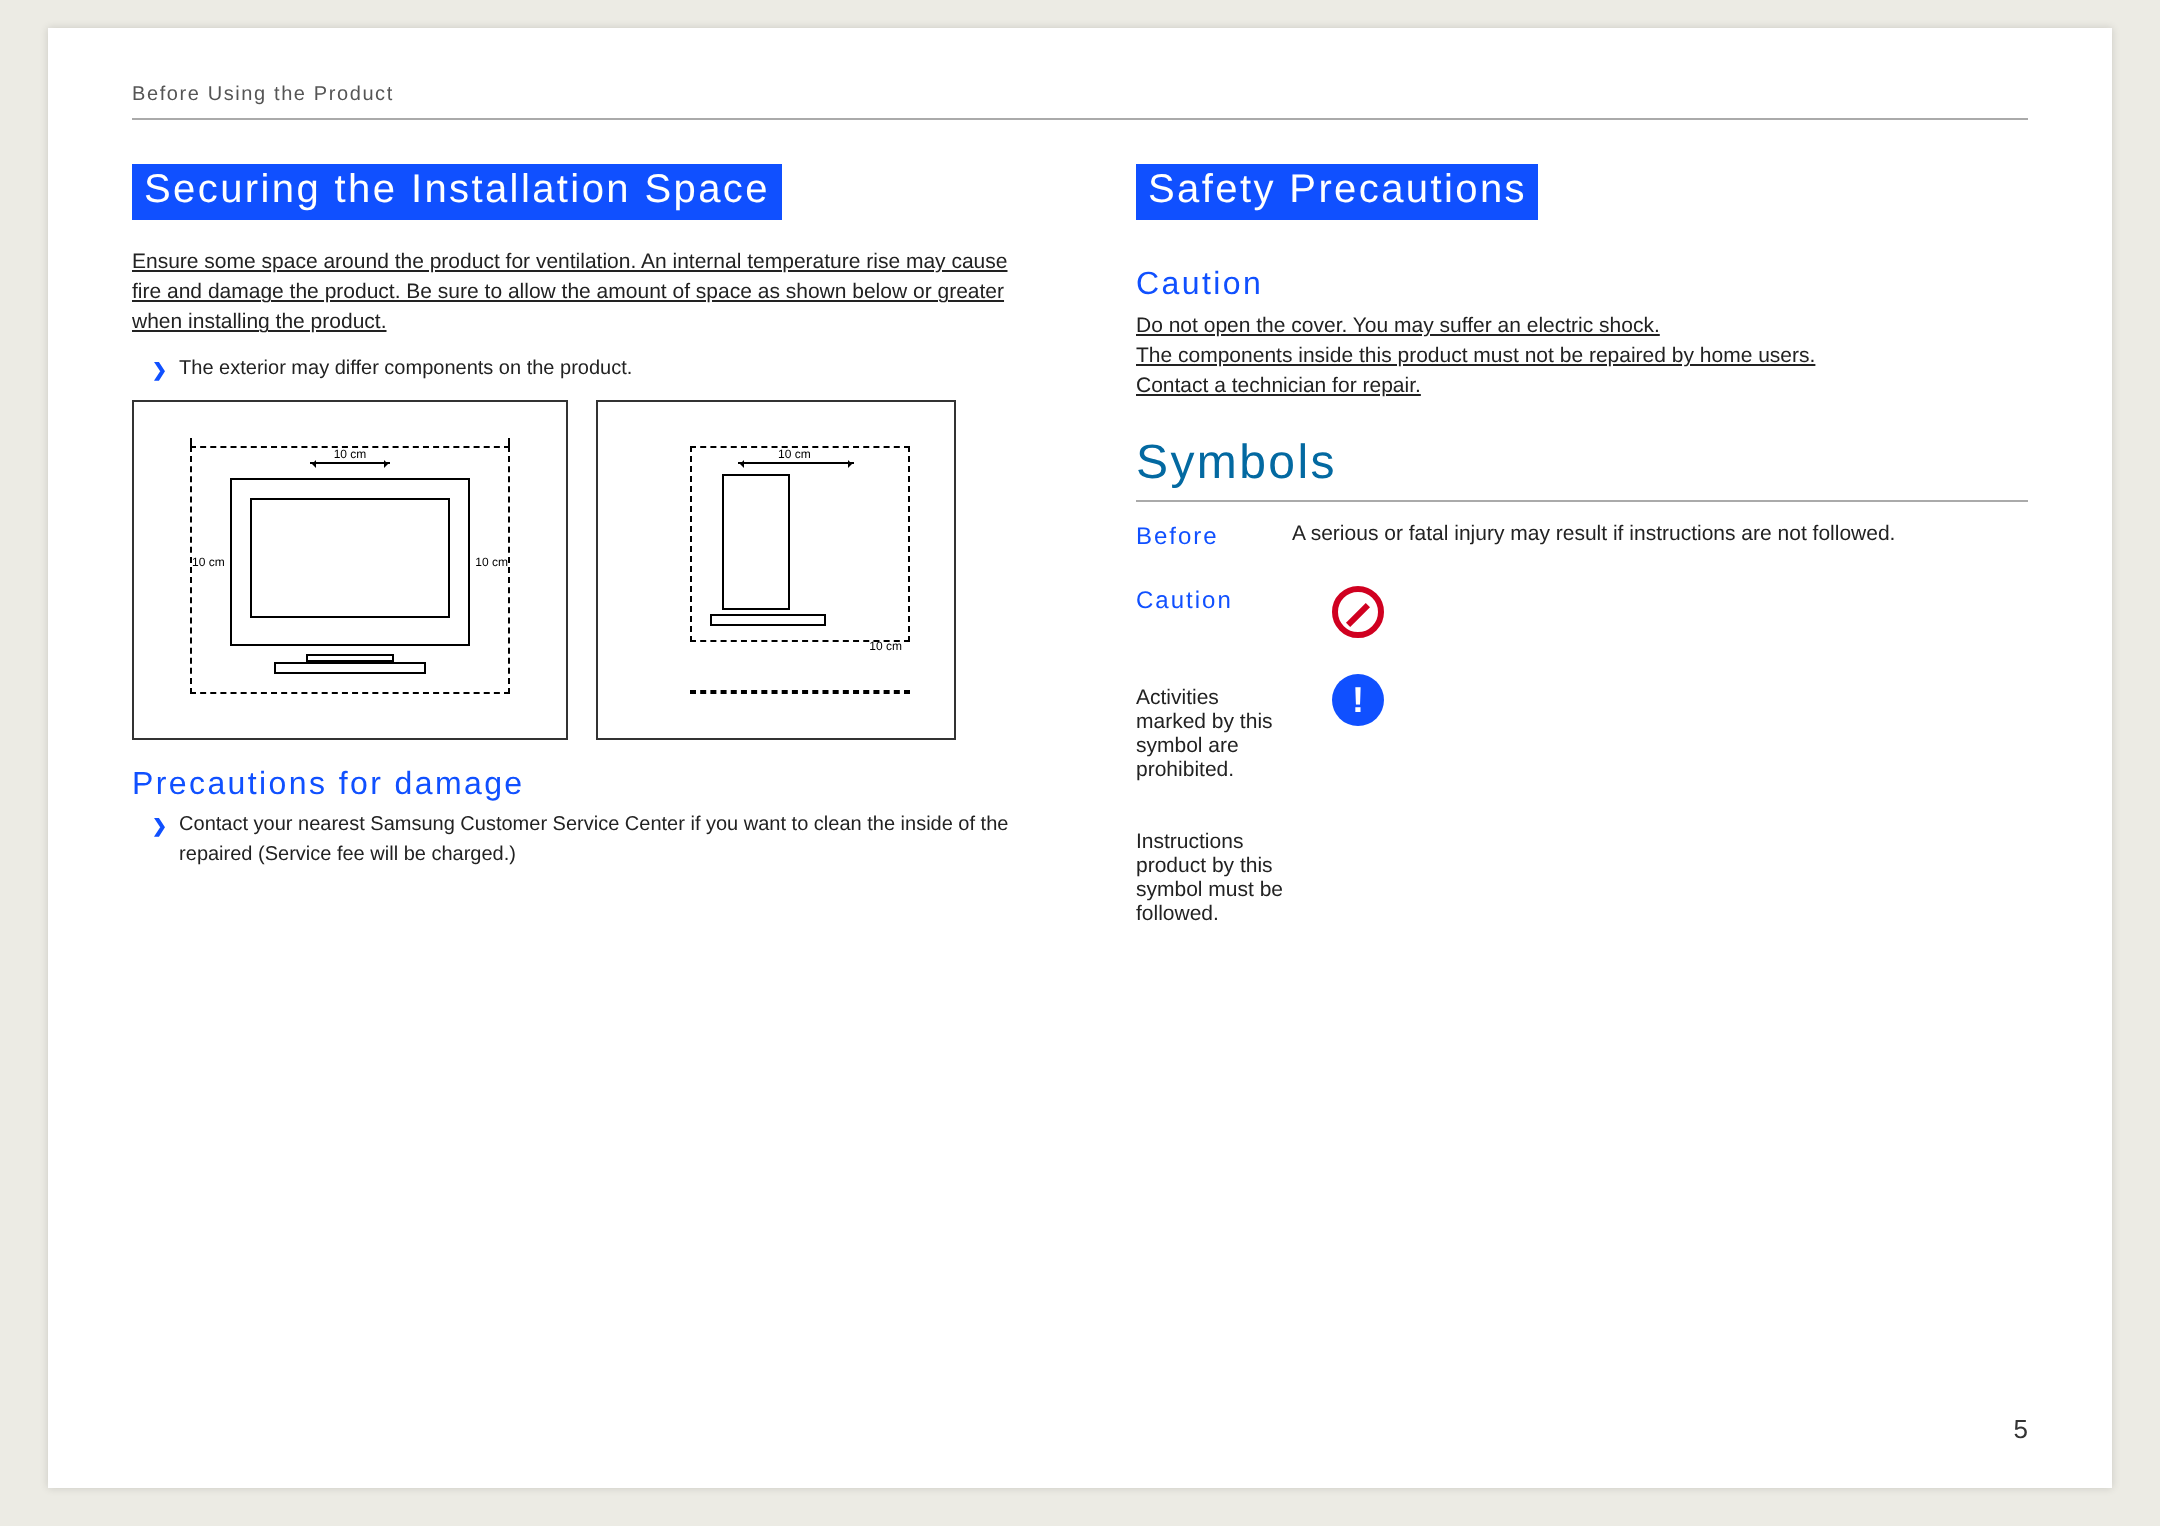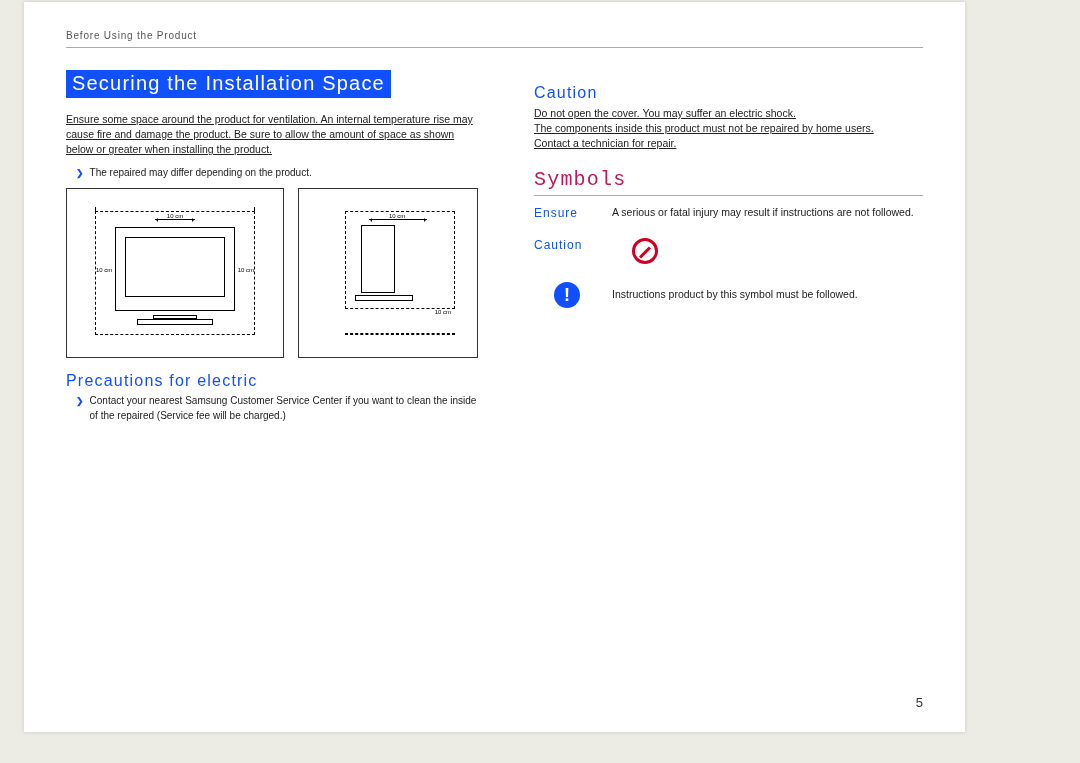--- a/index.html
+++ b/index.html
@@ -11,8 +11,8 @@
     color:#222;
   }
   .page {
-    position:absolute; left:24px; top:2px;
-    width:941px; height:730px;
+    position:absolute; left:24px; top:14px;
+    width:1032px; height:730px;
     background:#fff;
     box-shadow:0 0 4px rgba(0,0,0,0.15);
     padding:28px 42px 24px 42px;

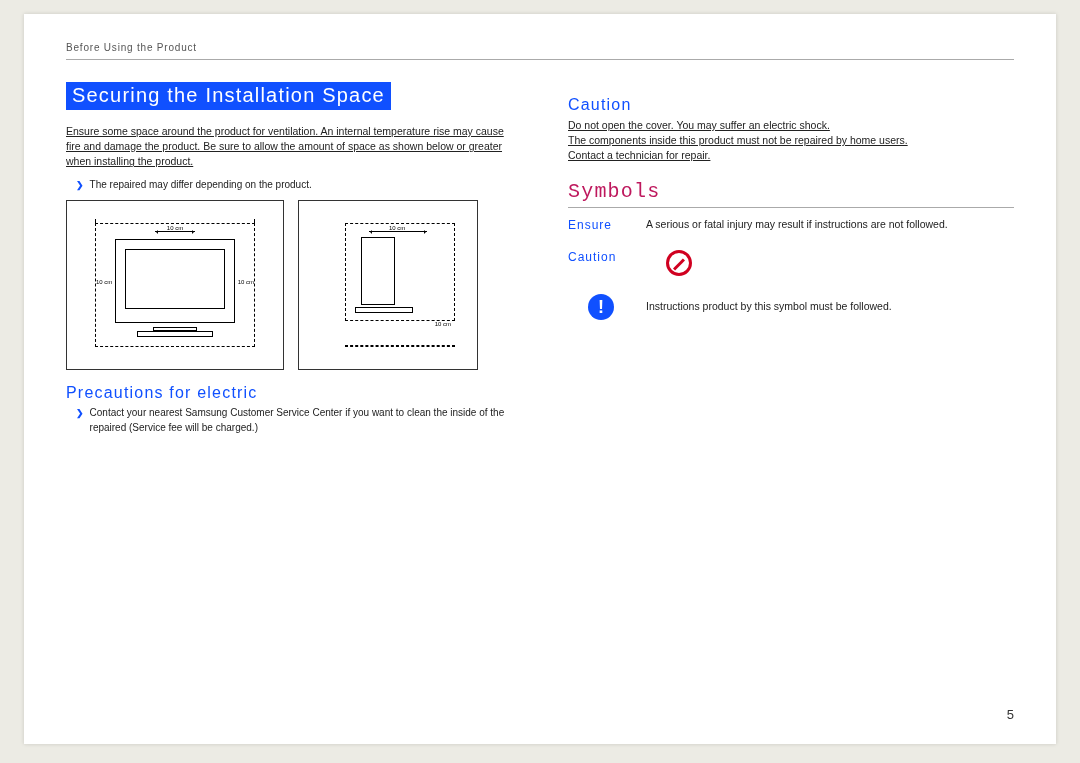--- a/index.html
+++ b/index.html
@@ -116,6 +116,7 @@
     </div>
 
     <div class="col">
+      <div class="h-outline">Safety Precautions</div>
       <div class="h-blue" style="margin-top:14px">Caution</div>
       <div class="p" style="white-space:pre-line">Do not open the cover. You may suffer an electric shock.
 The components inside this product must not be repaired by home users.

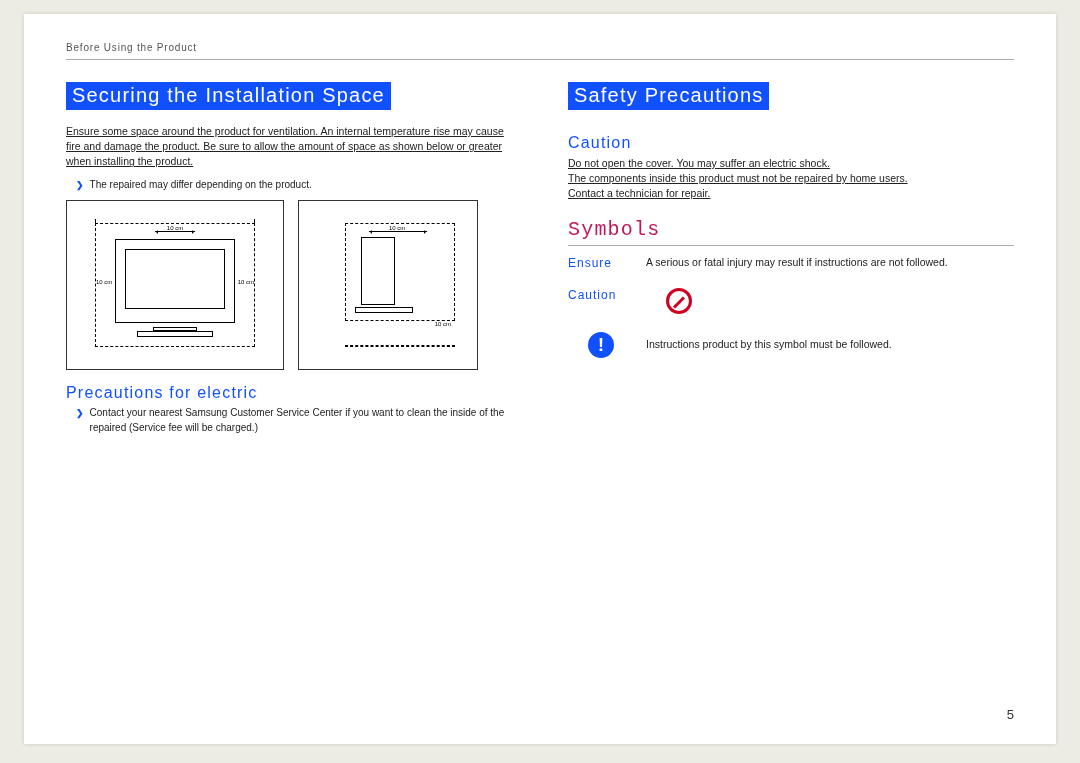--- a/index.html
+++ b/index.html
@@ -79,7 +79,7 @@
       <div class="p">Ensure some space around the product for ventilation. An internal temperature rise may cause fire and damage the product. Be sure to allow the amount of space as shown below or greater when installing the product.</div>
       <div class="bul">
         <span class="chev">❯</span>
-        <span>The repaired may differ depending on the product.</span>
+        <span>The exterior may differ components on the product.</span>
       </div>
 
       <div class="figrow">

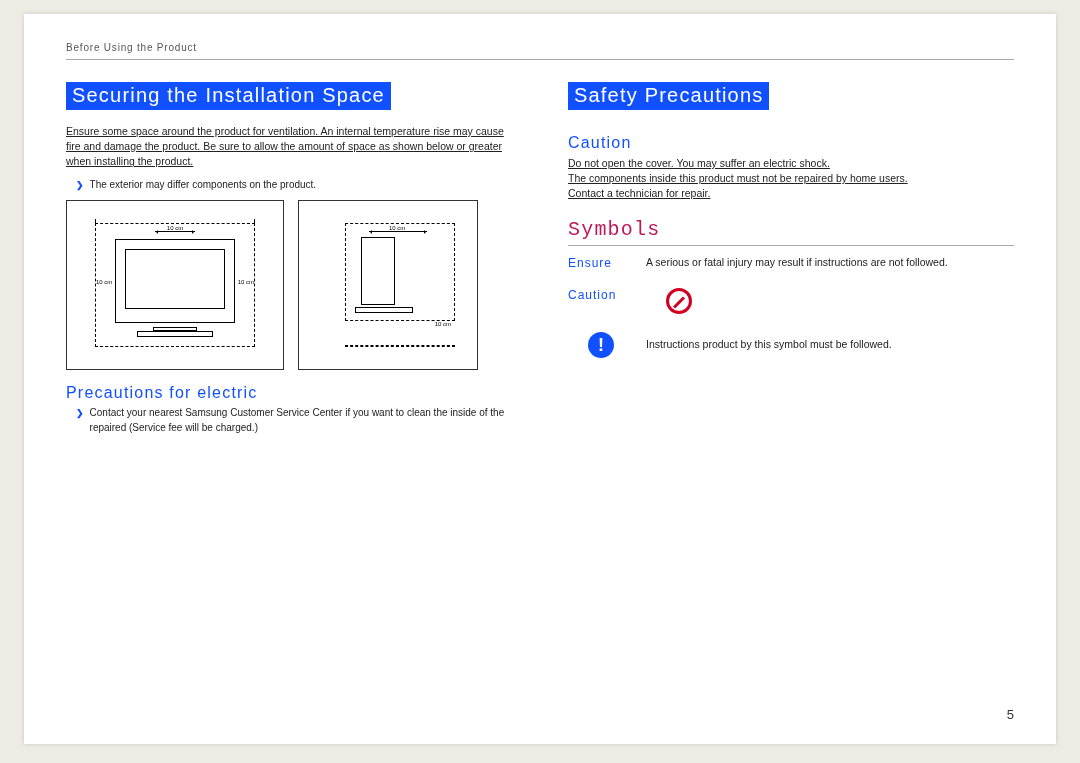--- a/index.html
+++ b/index.html
@@ -35,7 +35,7 @@
   .figrow { display:flex; gap:14px; margin:8px 0 14px 0; }
   .figbox { border:1px solid #333; width:218px; height:170px; position:relative; }
   .h-blue { color:#1050ff; font-size:16px; letter-spacing:1.2px; margin:10px 0 4px 0; font-weight:normal;}
-  .h-black { font-size:20px; letter-spacing:1.2px; margin:16px 0 4px 0; color:#be185d;font-family:Liberation Mono, monospace;}
+  .h-black { font-size:24px; letter-spacing:1.2px; margin:16px 0 4px 0; color:#0369a1;}
   .hr { border:0; border-top:1px solid #aaa; margin:2px 0 10px 0;}
   .symtbl { display:grid; grid-template-columns:78px 1fr; row-gap:18px; align-items:start; font-size:10.5px;}
   .symkey { color:#1050ff; letter-spacing:1px; font-size:12px; padding-top:0; }

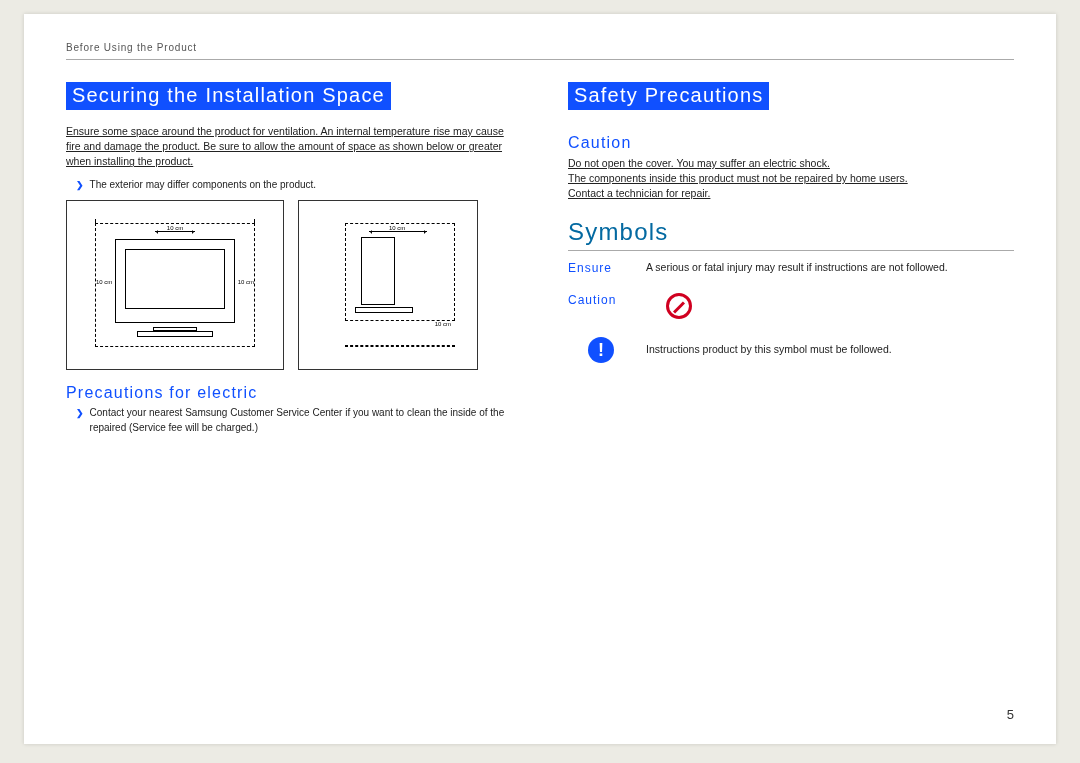--- a/index.html
+++ b/index.html
@@ -126,7 +126,7 @@
       <hr class="hr">
 
       <div class="symtbl">
-        <div class="symkey">Ensure</div>
+        <div class="symkey">Before</div>
         <div>A serious or fatal injury may result if instructions are not followed.</div>
 
         <div class="symkey">Caution</div>

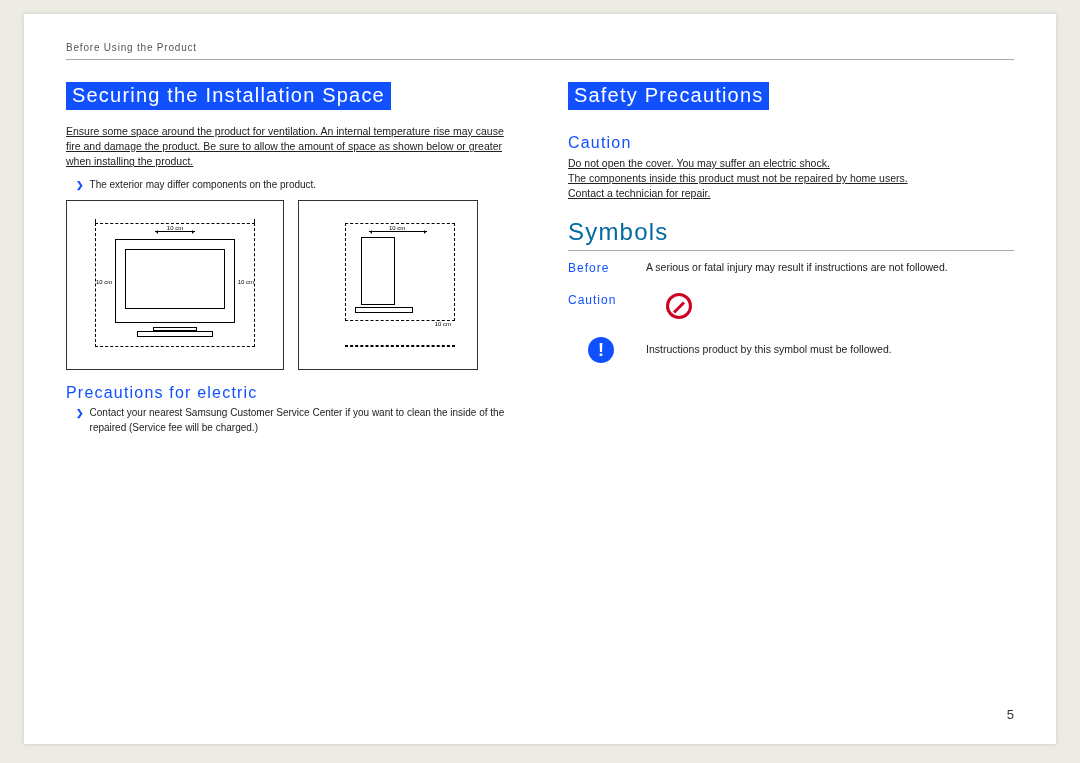--- a/index.html
+++ b/index.html
@@ -134,6 +134,7 @@
         <div>
             <div class="icon-prohibit"></div>
           </div>
+        <div style="padding-top:6px">Activities marked by this symbol are prohibited.</div>
 
         <div>
             <div class="icon-follow">!</div>

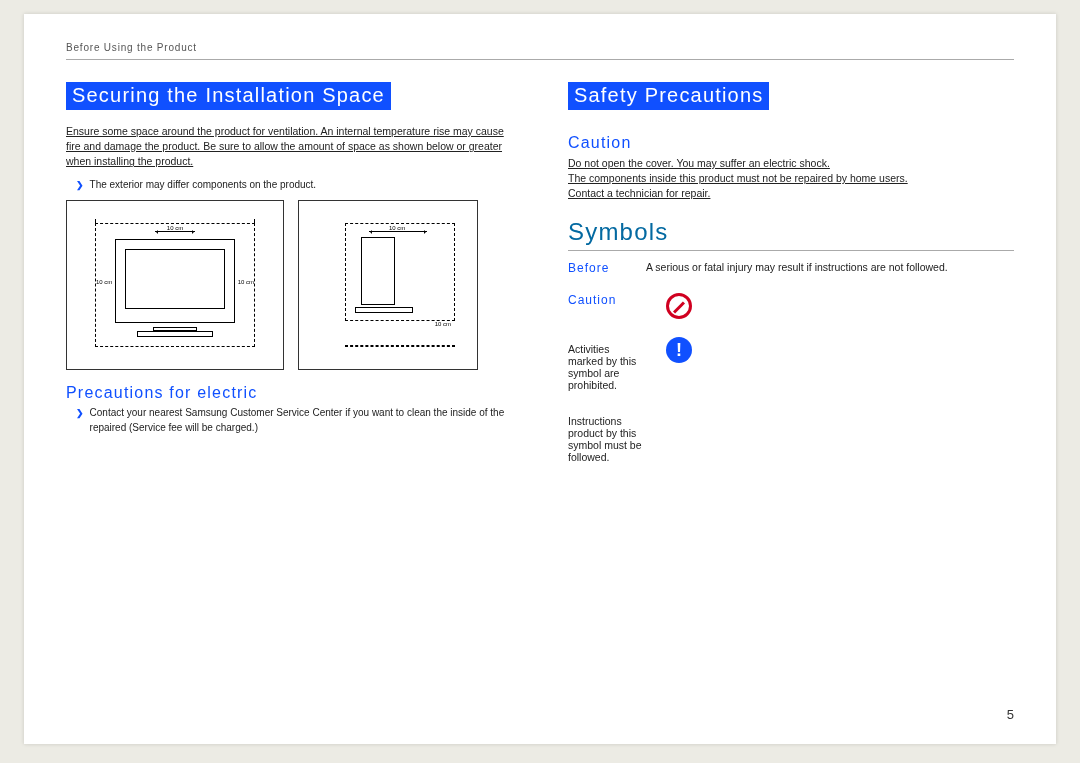--- a/index.html
+++ b/index.html
@@ -108,7 +108,7 @@
         </div>
       </div>
 
-      <div class="h-blue">Precautions for electric</div>
+      <div class="h-blue">Precautions for damage</div>
       <div class="bul">
         <span class="chev">❯</span>
         <span>Contact your nearest Samsung Customer Service Center if you want to clean the inside of the repaired (Service fee will be charged.)</span>

